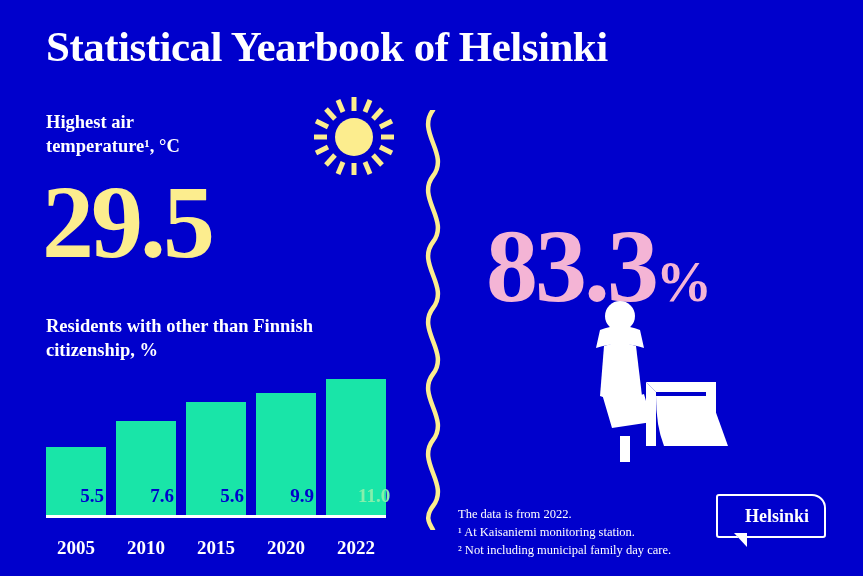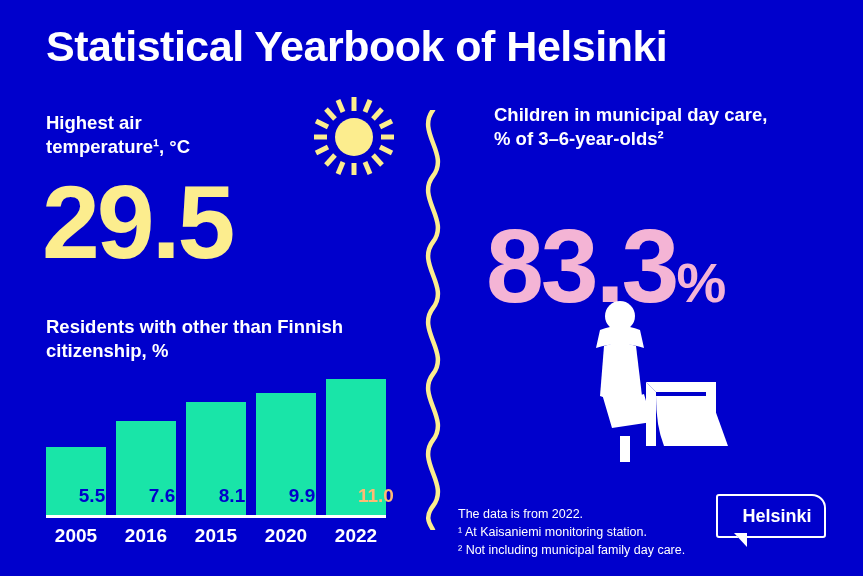--- a/index.html
+++ b/index.html
@@ -16,6 +16,7 @@
     position: relative;
     width: 863px;
     height: 432px;
+    font-family: Liberation Serif, serif;
   }
 
   

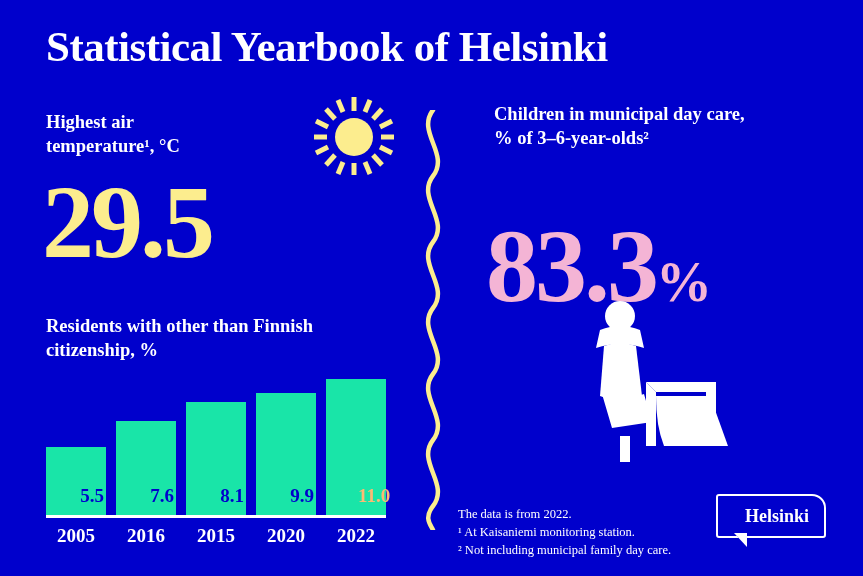--- a/index.html
+++ b/index.html
@@ -302,10 +302,6 @@
     </svg>
   </div>
 
-  <div class="daycare-label">
-    <div>Children in municipal day care,</div>
-    <div>% of 3–6-year-olds²</div>
-  </div>
   <div class="daycare-value">
     <span class="num">83.3</span><span class="pct">%</span>
   </div>

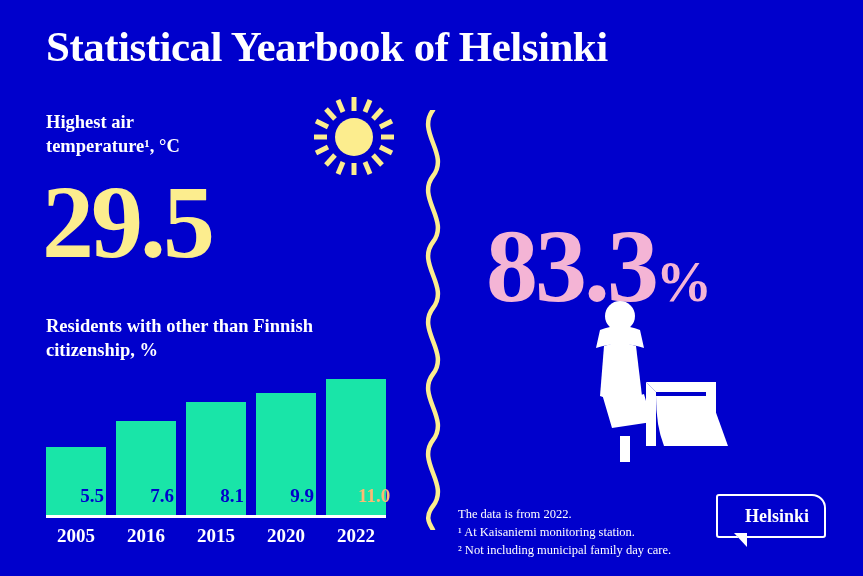--- a/index.html
+++ b/index.html
@@ -275,7 +275,7 @@
         </div>
         <div class="bar-col">
           <div class="bar" style="height: 113px; background: rgb(25, 229, 168);"></div>
-          <div class="bar-val" style="color: rgb(0, 0, 204);">8.1</div>
+          <div class="bar-val" style="color: rgb(0, 0, 204);">5.6</div>
         </div>
         <div class="bar-col">
           <div class="bar" style="height: 122px; background: rgb(25, 229, 168);"></div>

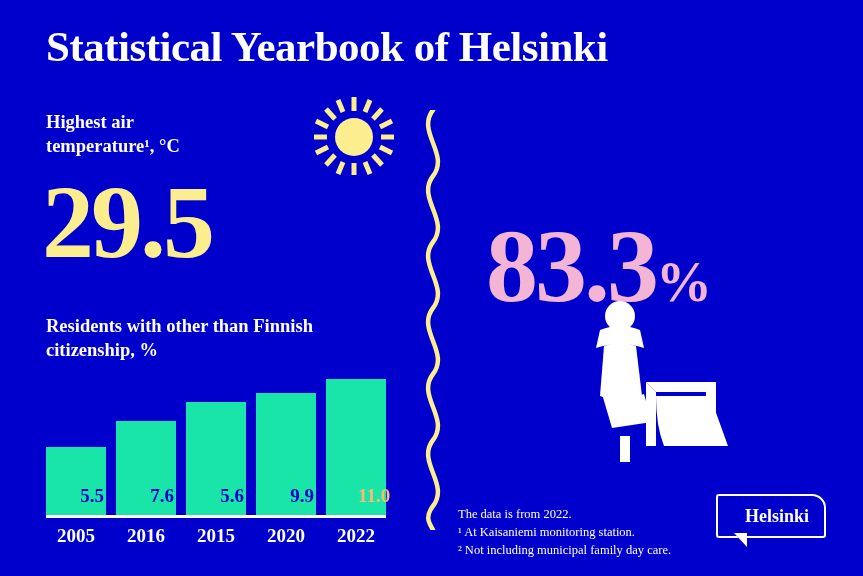--- a/index.html
+++ b/index.html
@@ -283,7 +283,7 @@
         </div>
         <div class="bar-col">
           <div class="bar" style="height: 136px; background: rgb(25, 229, 168);"></div>
-          <div class="bar-val" style="color: #fdba74;">11.0</div>
+          <div class="bar-val" style="color: #86efac;">11.0</div>
         </div>
       </div>
     <div class="axis-line"></div>

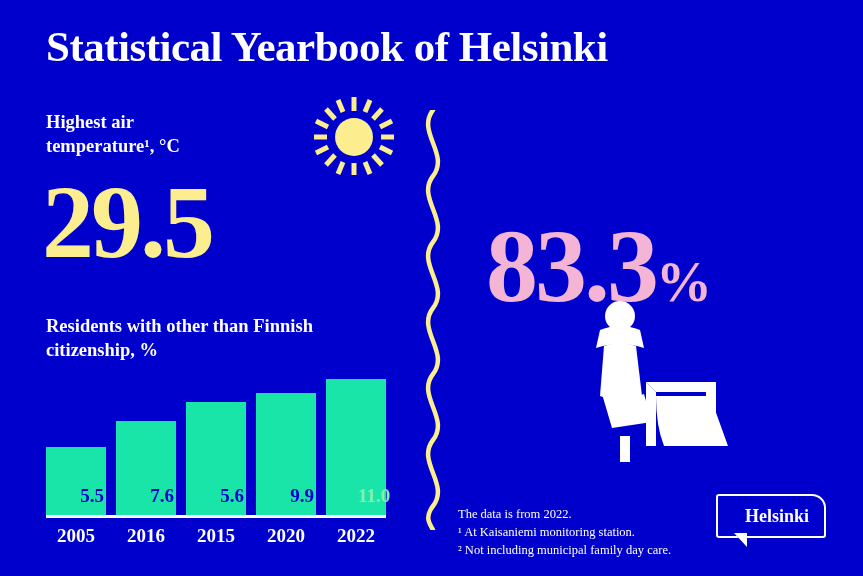--- a/index.html
+++ b/index.html
@@ -119,7 +119,7 @@
   .ticks {
     display: flex;
     gap: 10px;
-    margin-top: 7px;
+    margin-top: 19px;
   }
   .tick {
     flex: 1;

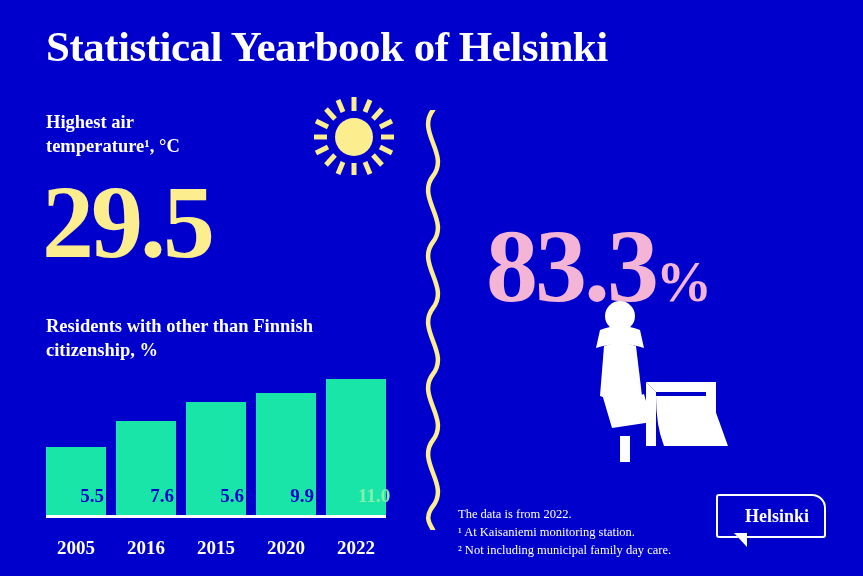--- a/index.html
+++ b/index.html
@@ -289,7 +289,7 @@
     <div class="axis-line"></div>
     <div class="ticks" id="ticks">
         <div class="tick">2005</div>
-        <div class="tick">2016</div>
+        <div class="tick">2010</div>
         <div class="tick">2015</div>
         <div class="tick">2020</div>
         <div class="tick">2022</div>

